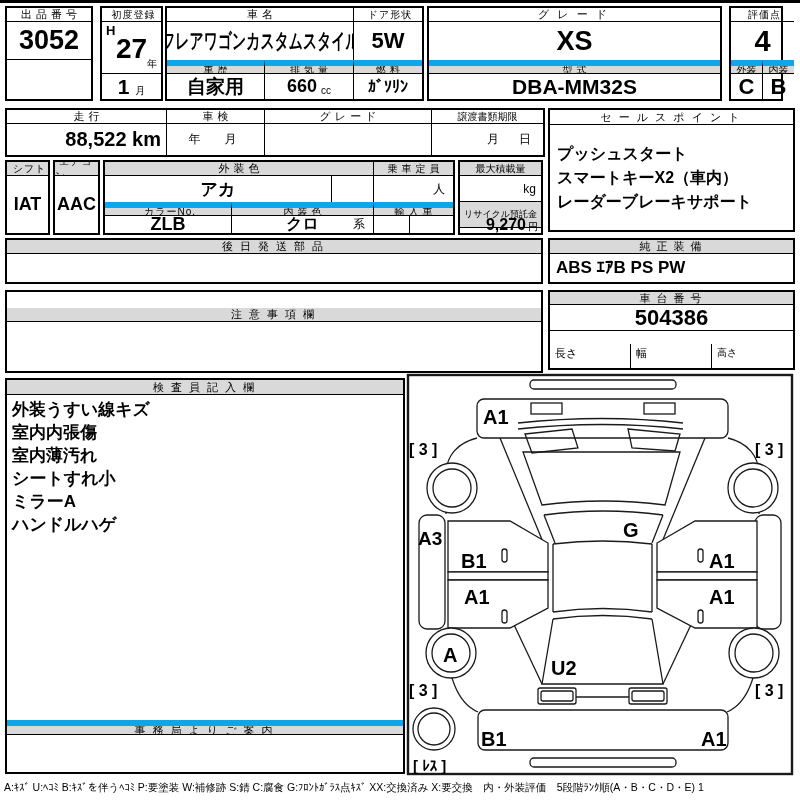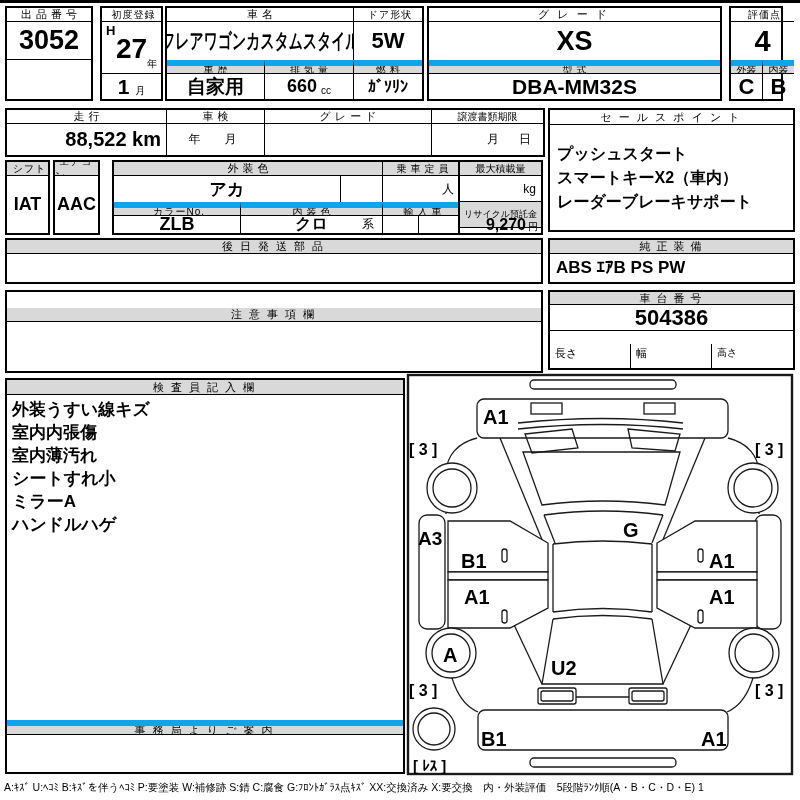--- a/index.html
+++ b/index.html
@@ -111,7 +111,7 @@
     <div class="cell v" style="left:0;top:14px;width:43px;height:57px;font-size:18px">AAC</div>
   </div>
 
-  <div class="tbl" style="left:112px;top:160px;width:352px;height:75px">
+  <div class="tbl" style="left:103px;top:160px;width:352px;height:75px">
     <div class="cell hd gray bb br" style="left:0;top:0;width:269px;height:14px">外装色</div>
     <div class="cell hd gray bb" style="left:269px;top:0;width:79px;height:14px;font-size:10px">乗車定員</div>
     <div class="cell v br" style="left:0;top:14px;width:227px;height:26px;font-size:17px">アカ</div>

